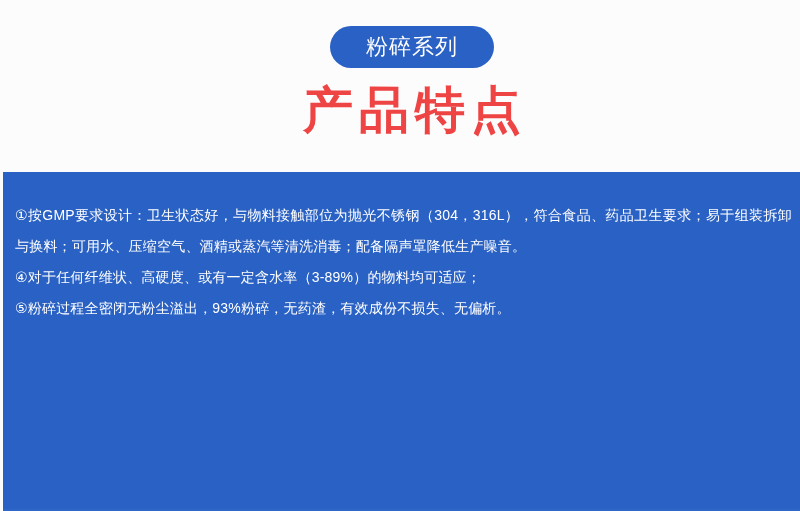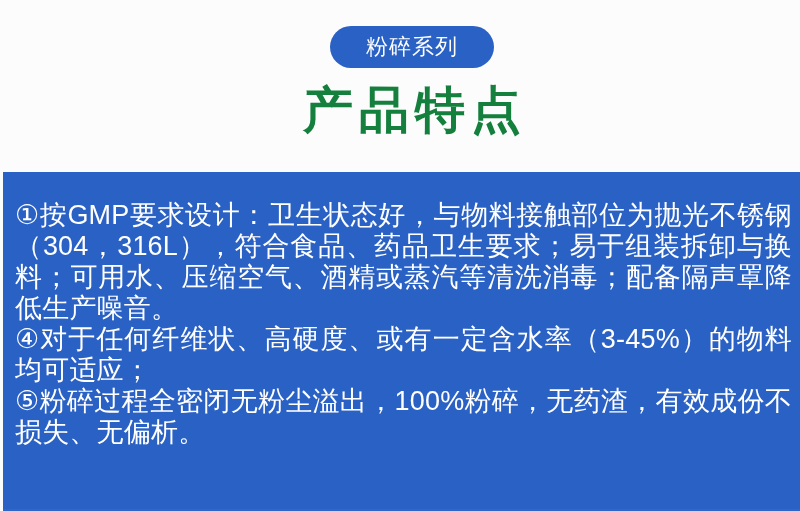--- a/index.html
+++ b/index.html
@@ -59,7 +59,7 @@
     margin-top: 14px;
     font-size: 50px;
     font-weight: bold;
-    color: #15803d;
+    color: #ef4444;
     letter-spacing: 6px;
     text-indent: 6px;
     line-height: 1.15;

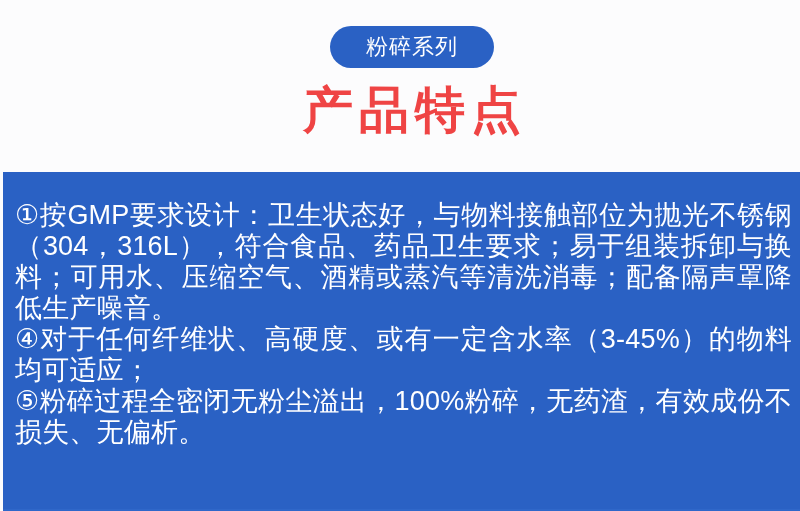--- a/index.html
+++ b/index.html
@@ -90,7 +90,7 @@
 
   .feature-item {
     color: #ffffff;
-    font-size: 27px;
+    font-size: 14px;
     line-height: 31px;
     letter-spacing: 0.2px;
     text-align: justify;

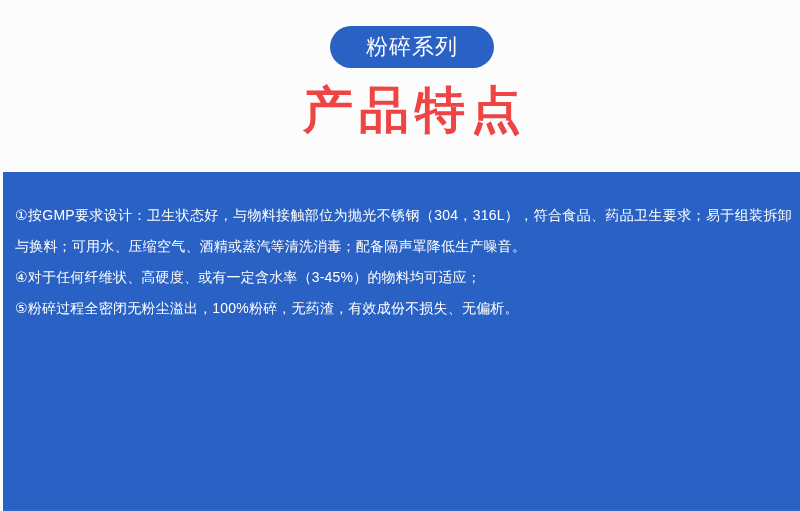--- a/index.html
+++ b/index.html
@@ -122,7 +122,7 @@
     <div class="panel-inner">
       <ul class="feature-list">
         <li class="feature-item">①按GMP要求设计：卫生状态好，与物料接触部位为抛光不锈钢（304，316L），符合食品、药品卫生要求；易于组装拆卸与换料；可用水、压缩空气、酒精或蒸汽等清洗消毒；配备隔声罩降低生产噪音。</li>
-        <li class="feature-item">④对于任何纤维状、高硬度、或有一定含水率（3-45%）的物料均可适应；</li>
+        <li class="feature-item">④对于任何纤维状、高硬度、或有一定含水率（3-89%）的物料均可适应；</li>
         <li class="feature-item">⑤粉碎过程全密闭无粉尘溢出，100%粉碎，无药渣，有效成份不损失、无偏析。</li>
       </ul>
     </div>

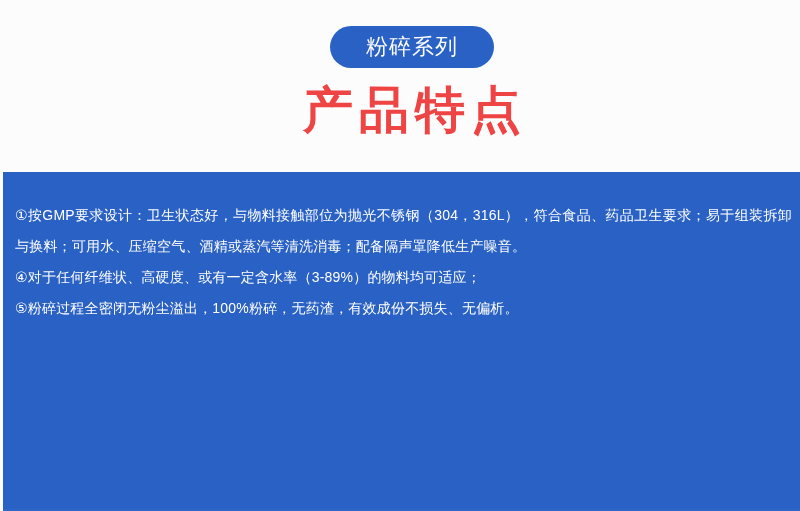--- a/index.html
+++ b/index.html
@@ -123,7 +123,7 @@
       <ul class="feature-list">
         <li class="feature-item">①按GMP要求设计：卫生状态好，与物料接触部位为抛光不锈钢（304，316L），符合食品、药品卫生要求；易于组装拆卸与换料；可用水、压缩空气、酒精或蒸汽等清洗消毒；配备隔声罩降低生产噪音。</li>
         <li class="feature-item">④对于任何纤维状、高硬度、或有一定含水率（3-89%）的物料均可适应；</li>
-        <li class="feature-item">⑤粉碎过程全密闭无粉尘溢出，100%粉碎，无药渣，有效成份不损失、无偏析。</li>
+        <li class="feature-item">⑤粉碎过程全密闭无粉尘溢出，93%粉碎，无药渣，有效成份不损失、无偏析。</li>
       </ul>
     </div>
     <div class="divider-bottom"></div>

